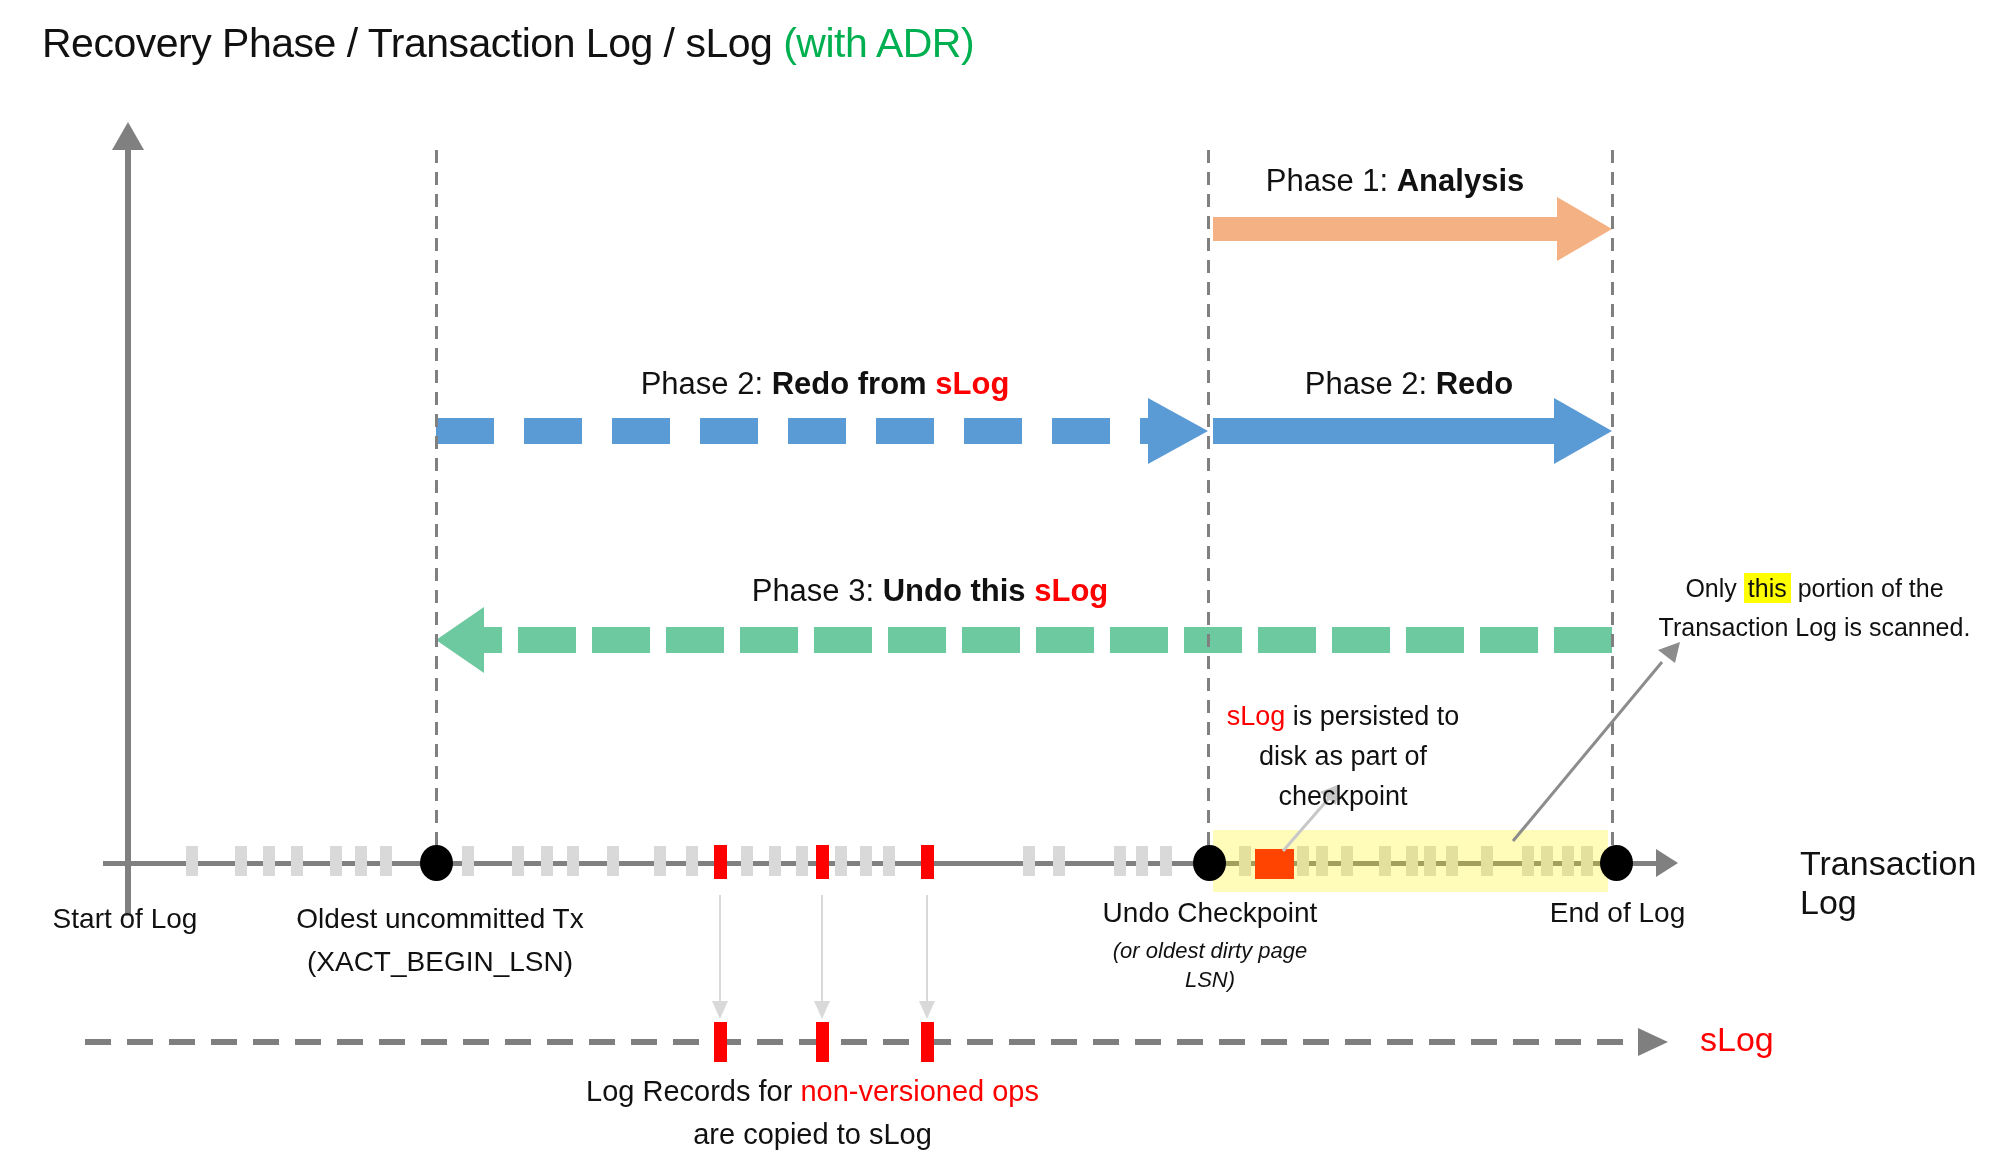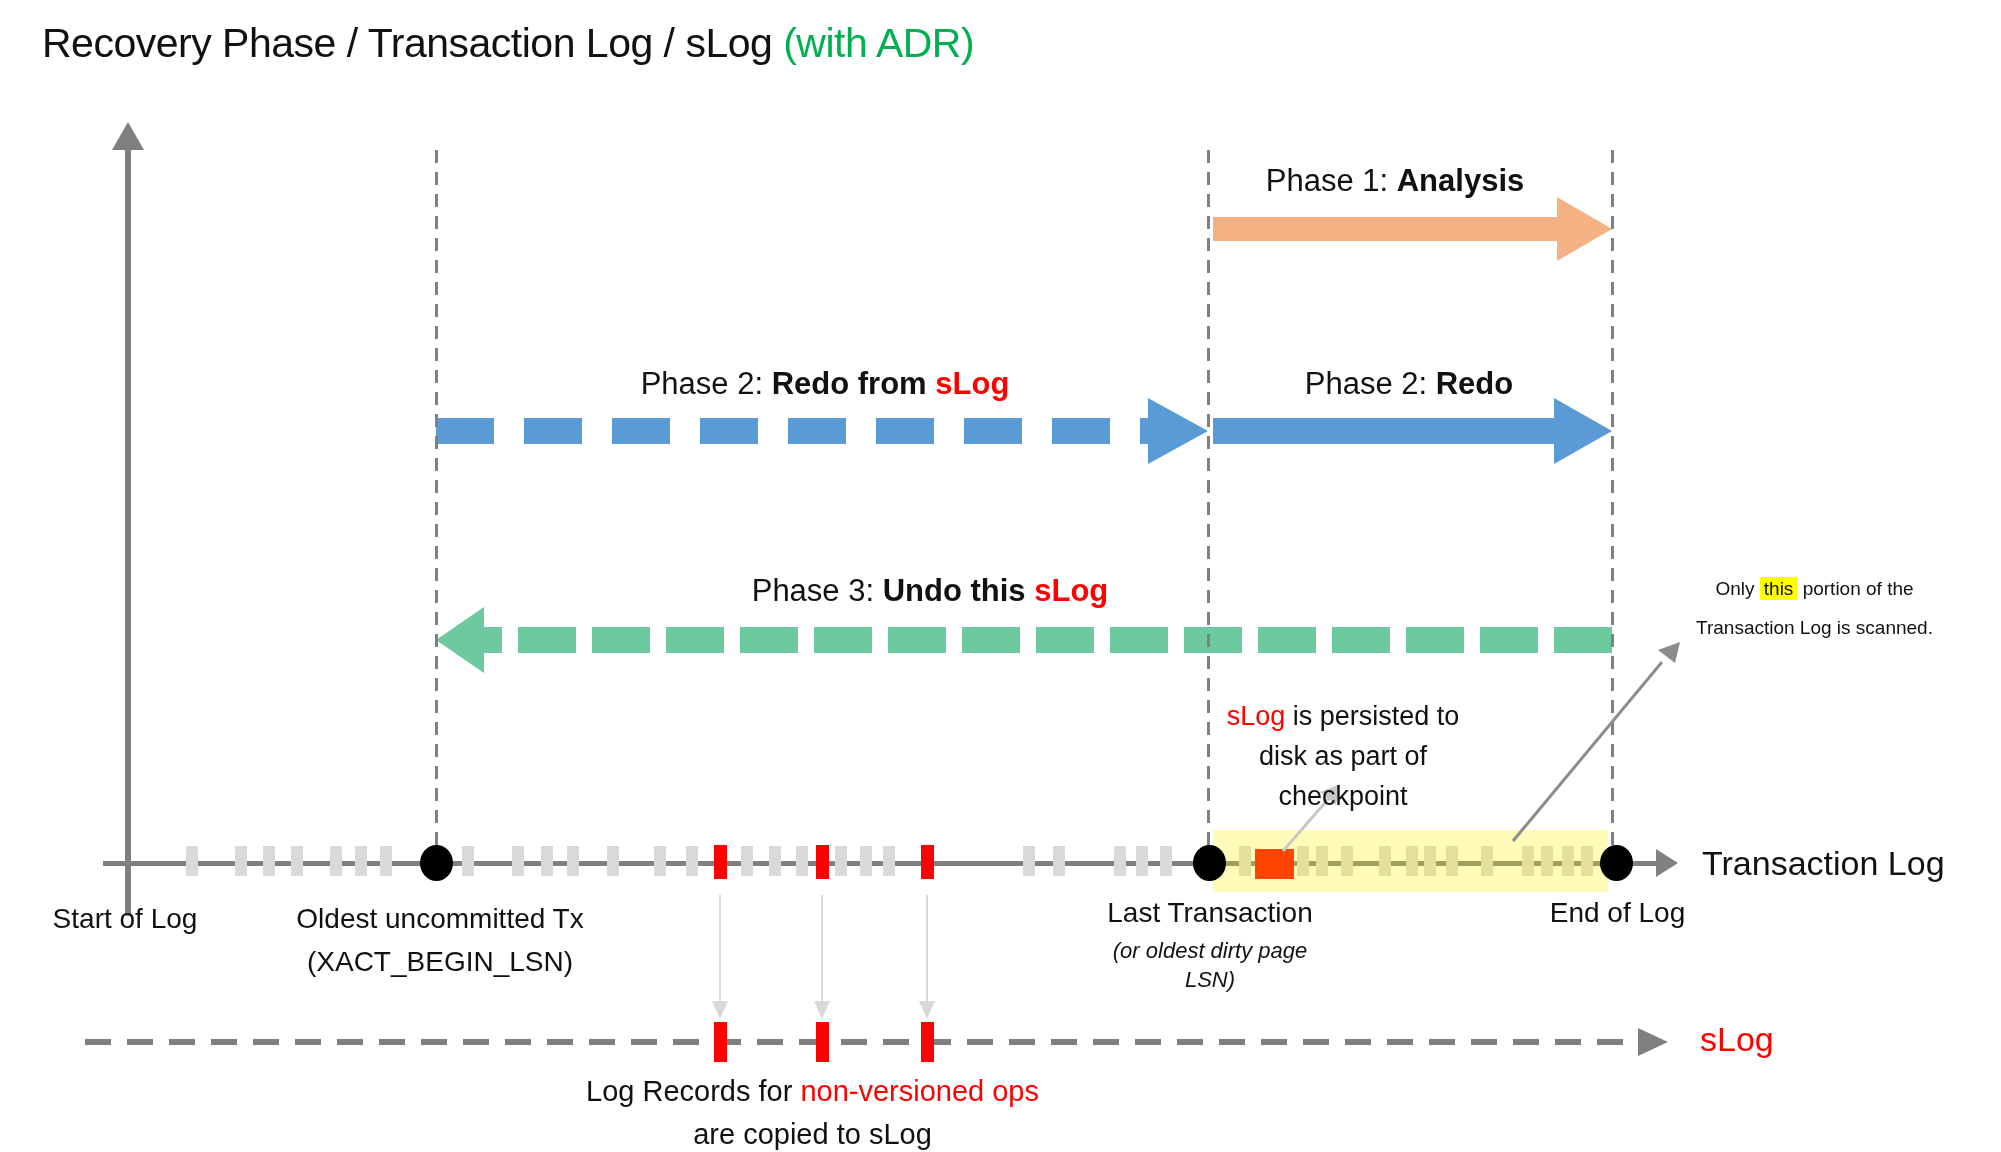--- a/index.html
+++ b/index.html
@@ -67,7 +67,7 @@
   
   #ann-persisted{left:1188px;width:310px;top:696px;font-size:27px;line-height:40px;text-align:center;z-index:5;}
   #ann-persisted .red{color:var(--red);}
-  #ann-scanned{left:1628px;width:373px;top:569px;font-size:19px;line-height:39px;text-align:center;z-index:5;}
+  #ann-scanned{left:1628px;width:373px;top:569px;font-size:25px;line-height:39px;text-align:center;z-index:5;}
   #ann-scanned .hl{background:var(--hl);padding:1px 4px;}
   #ann-copy{left:500px;width:625px;top:1070px;font-size:29px;line-height:43px;text-align:center;z-index:5;}
   #ann-copy .red{color:var(--red);}

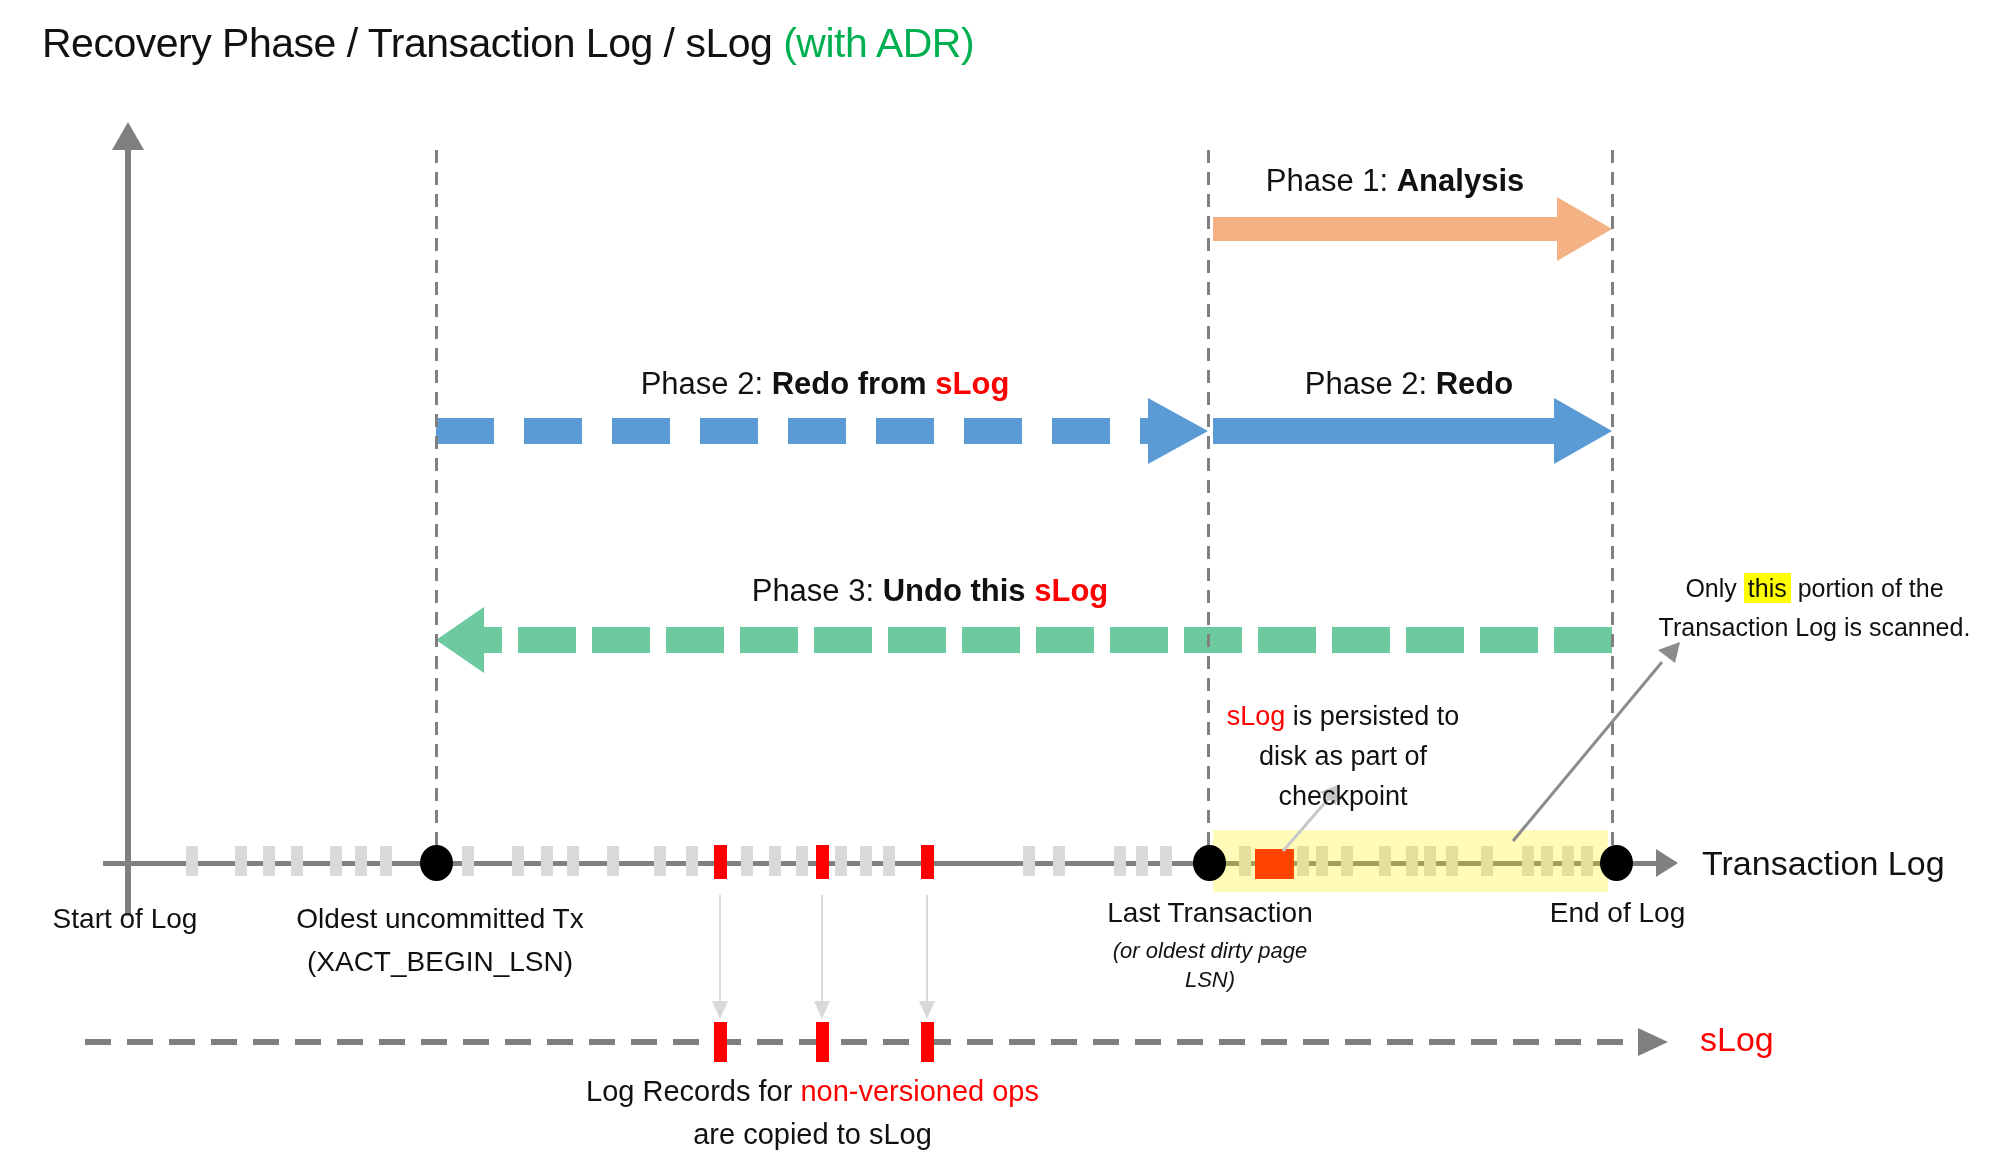--- a/index.html
+++ b/index.html
@@ -62,7 +62,7 @@
   #lbl-checkpoint{left:1070px;width:280px;top:897px;}
   #lbl-checkpoint .sub{font-size:22px;font-style:italic;line-height:29px;margin-top:7px;}
   #lbl-end{left:1500px;width:235px;top:897px;}
-  #lbl-txlog{left:1702px;top:844px;font-size:34px;z-index:5;}
+  #lbl-txlog{left:1800px;top:844px;font-size:34px;z-index:5;}
   #lbl-slog{left:1700px;top:1020px;font-size:34px;color:var(--red);z-index:5;}
   
   #ann-persisted{left:1188px;width:310px;top:696px;font-size:27px;line-height:40px;text-align:center;z-index:5;}

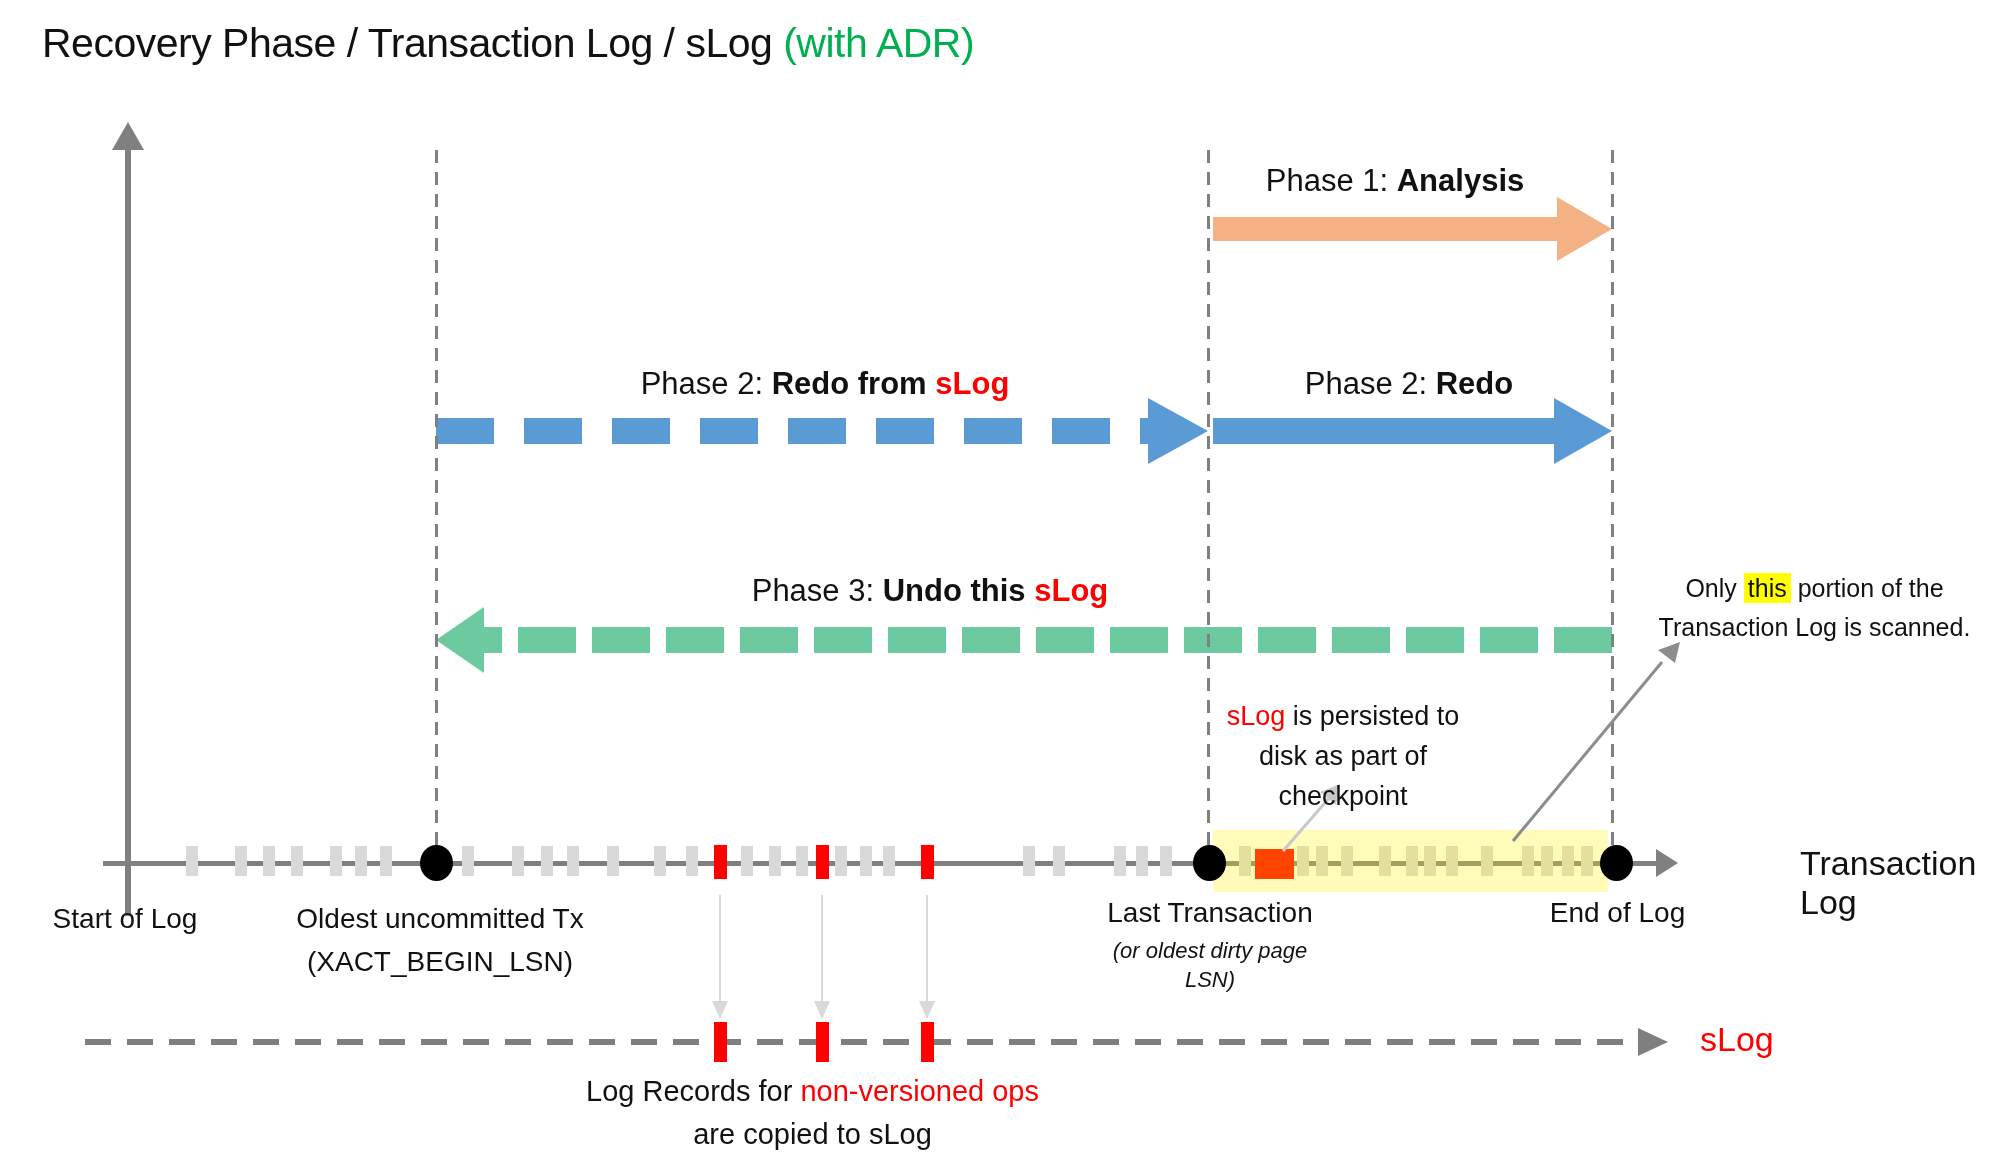--- a/index.html
+++ b/index.html
@@ -115,7 +115,7 @@
     <div>(XACT_BEGIN_LSN)</div>
   </div>
   <div class="abs axis-label" id="lbl-checkpoint">
-    <div>Last Transaction</div>
+    <div>Undo Checkpoint</div>
     <div class="sub">
       <div>(or oldest dirty page</div>
       <div>LSN)</div>

